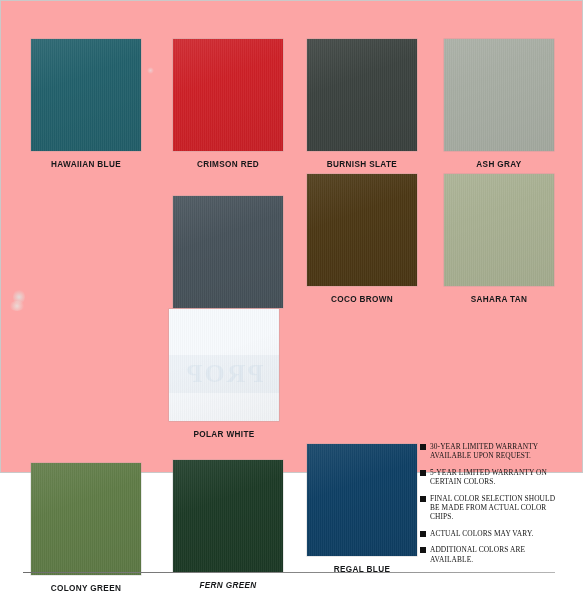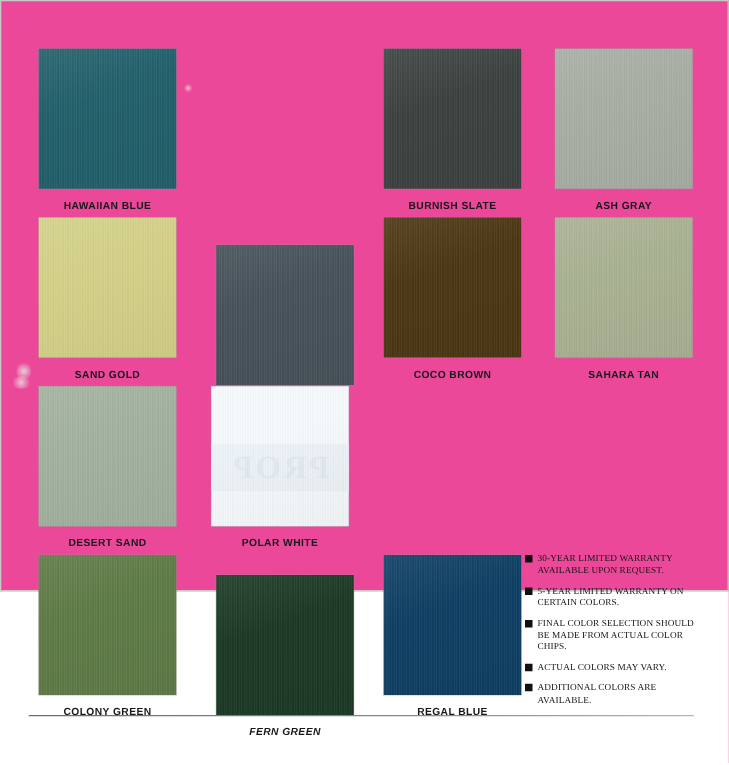--- a/index.html
+++ b/index.html
@@ -18,7 +18,7 @@
     position: relative;
     width: 583px;
     height: 473px;
-    background: #ec4899;
+    background: #fca5a5;
     box-sizing: border-box;
     border: 1px solid #c9c9c9;
   }

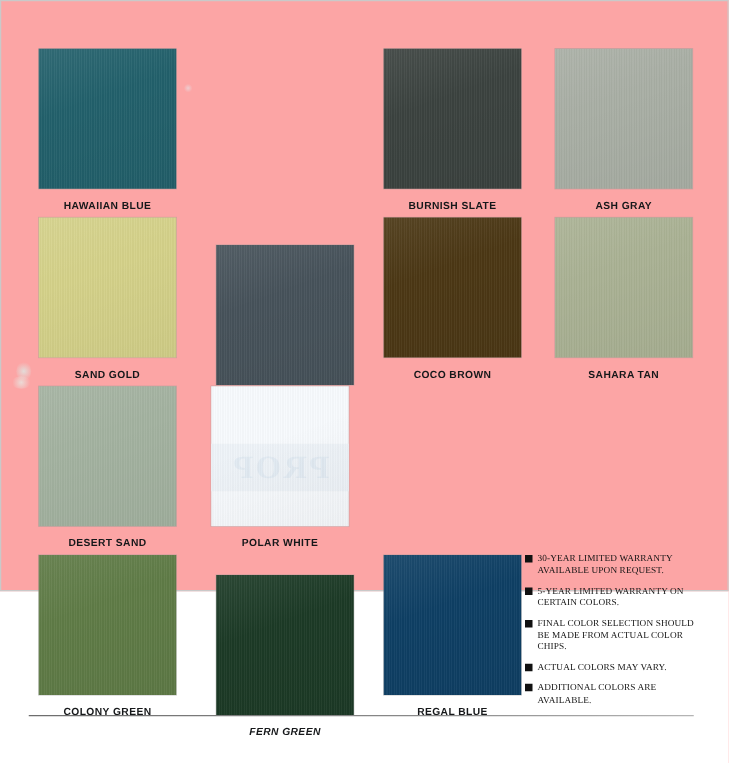--- a/index.html
+++ b/index.html
@@ -175,6 +175,12 @@
         </div>
         <div class="chip-label">HAWAIIAN BLUE</div>
       </div>
+      <div class="cell" style="left: 172px; top: 38px;">
+        <div class="chip" style="background: rgb(205, 32, 39);">
+          <div class="chip-sheen"></div>
+        </div>
+        <div class="chip-label">CRIMSON RED</div>
+      </div>
       <div class="cell" style="left: 306px; top: 38px;">
         <div class="chip" style="background: rgb(59, 66, 63);">
           <div class="chip-sheen"></div>

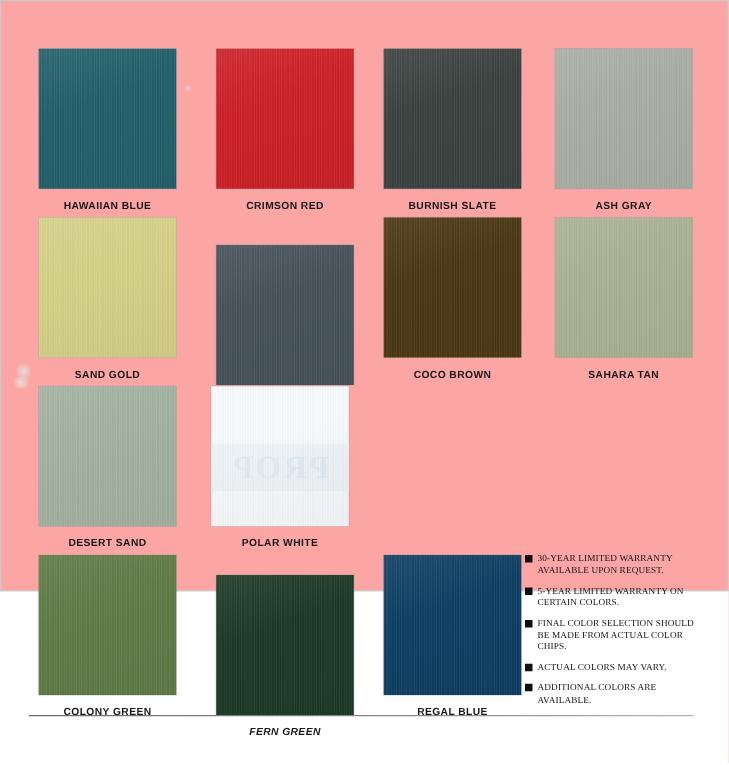--- a/index.html
+++ b/index.html
@@ -193,12 +193,6 @@
         </div>
         <div class="chip-label">ASH GRAY</div>
       </div>
-      <div class="cell" style="left: 30px; top: 173px;">
-        <div class="chip" style="background: rgb(212, 209, 137);">
-          <div class="chip-sheen"></div>
-        </div>
-        <div class="chip-label">SAND GOLD</div>
-      </div>
       <div class="cell" style="left: 172px; top: 173px; margin-top: 22px;">
         <div class="chip" style="background: rgb(70, 82, 90);">
           <div class="chip-sheen"></div>

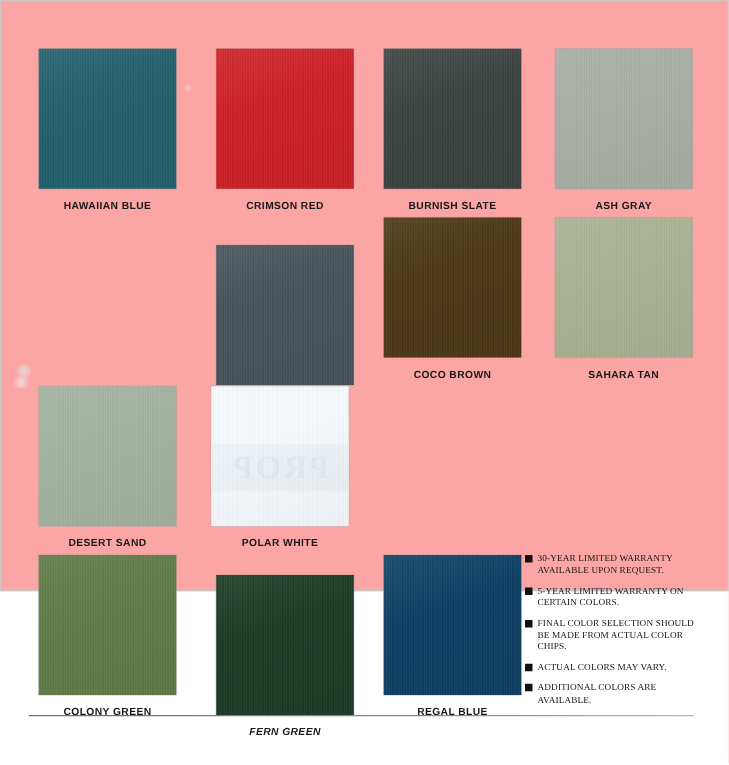--- a/index.html
+++ b/index.html
@@ -211,12 +211,6 @@
         </div>
         <div class="chip-label">COCO BROWN</div>
       </div>
-      <div class="cell" style="left: 30px; top: 308px;">
-        <div class="chip" style="background: rgb(163, 178, 160);">
-          <div class="chip-sheen"></div>
-        </div>
-        <div class="chip-label">DESERT SAND</div>
-      </div>
       <div class="cell" style="left: 168px; top: 308px;">
         <div class="chip" style="background: rgb(247, 250, 253);">
           <div class="ghost">PROP</div>

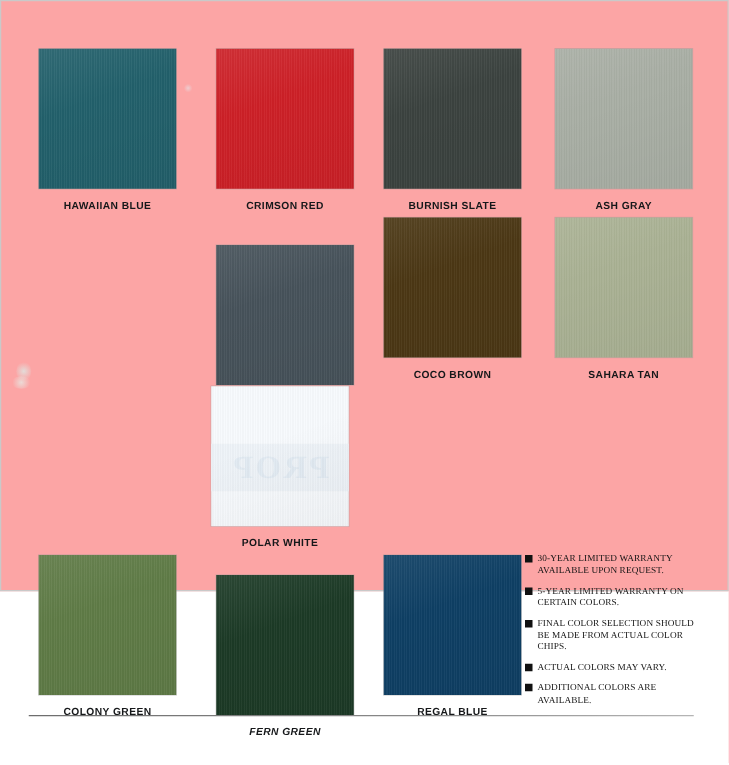--- a/index.html
+++ b/index.html
@@ -218,7 +218,7 @@
         </div>
         <div class="chip-label">POLAR WHITE</div>
       </div>
-      <div class="cell" style="left: 30px; top: 443px;">
+      <div class="cell" style="left: 30px; top: 462px;">
         <div class="chip" style="background: rgb(95, 123, 70);">
           <div class="chip-sheen"></div>
         </div>

